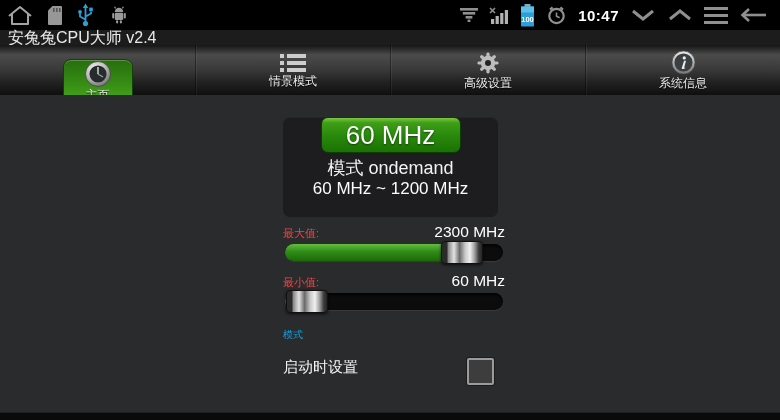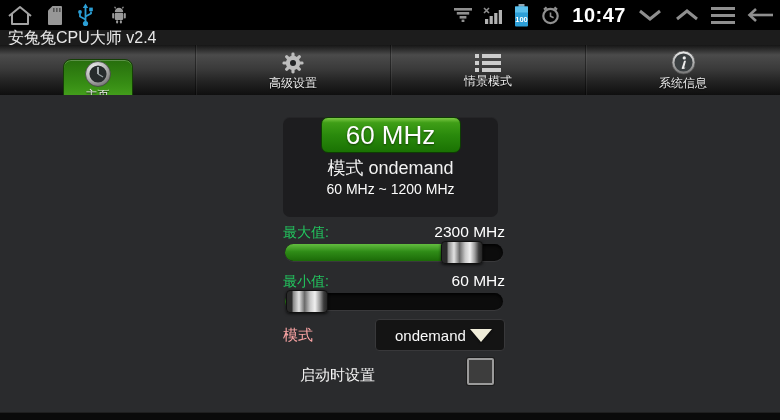--- a/index.html
+++ b/index.html
@@ -11,7 +11,7 @@
   .status-bar { position:absolute; top:0; left:0; width:780px; height:30px;
     background:#000; display:flex; align-items:center; }
   .sb-left { display:flex; align-items:center; gap:15px; padding-left:7px; }
-  .sb-right { margin-left:auto; display:flex; align-items:center; gap:11px; padding-right:6px; }
+  .sb-right { margin-left:auto; display:flex; align-items:center; gap:11px; padding-right:13px; }
   .sb-icon { display:flex; align-items:center; justify-content:center; }
   .sb-time { color:#fff; font-size:20px; font-weight:bold; letter-spacing:0.5px; }
 

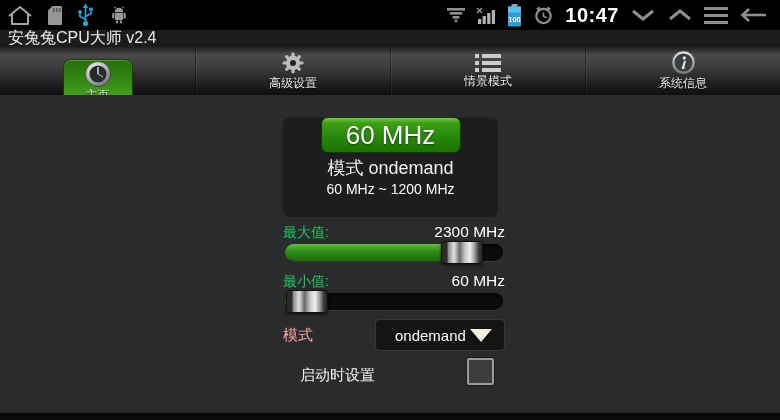--- a/index.html
+++ b/index.html
@@ -13,7 +13,7 @@
   .sb-left { display:flex; align-items:center; gap:15px; padding-left:7px; }
   .sb-right { margin-left:auto; display:flex; align-items:center; gap:11px; padding-right:13px; }
   .sb-icon { display:flex; align-items:center; justify-content:center; }
-  .sb-time { color:#fff; font-size:20px; font-weight:bold; letter-spacing:0.5px; }
+  .sb-time { color:#fff; font-size:15px; font-weight:bold; letter-spacing:0.5px; }
 
   
   .title-bar { position:absolute; top:30px; left:0; width:780px; height:15px;

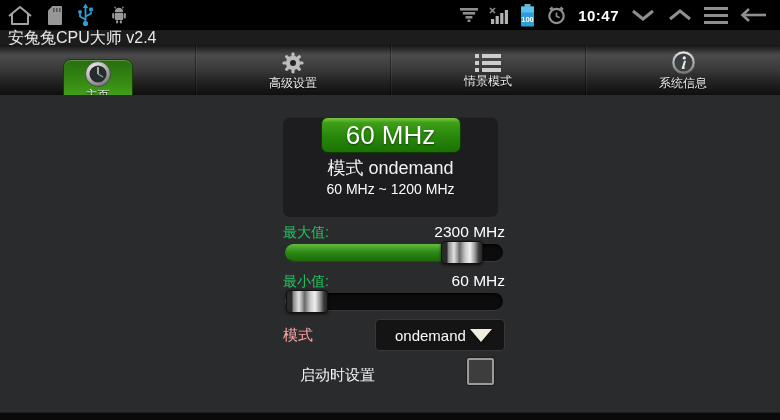--- a/index.html
+++ b/index.html
@@ -215,6 +215,19 @@
     </div>
     <div class="tab">
       <span class="sb-icon">
+        <svg width="26" height="20" viewBox="0 0 26 20" fill="#cdcdcd">
+          <rect x="0" y="1" width="4" height="4"></rect>
+            <rect x="7" y="1" width="19" height="4"></rect>
+          <rect x="0" y="8" width="4" height="4"></rect>
+            <rect x="7" y="8" width="19" height="4"></rect>
+          <rect x="0" y="15" width="4" height="4"></rect>
+            <rect x="7" y="15" width="19" height="4"></rect>
+        </svg>
+      </span>
+      <span class="tab-label">情景模式</span>
+    </div>
+    <div class="tab">
+      <span class="sb-icon">
         <svg width="24" height="24" viewBox="0 0 24 24">
           <g fill="#bdbdbd">
             <rect x="10.4" y="1.5" width="3.2" height="21" rx="1.4"></rect>
@@ -227,19 +240,6 @@
         </svg>
       </span>
       <span class="tab-label">高级设置</span>
-    </div>
-    <div class="tab">
-      <span class="sb-icon">
-        <svg width="26" height="20" viewBox="0 0 26 20" fill="#cdcdcd">
-          <rect x="0" y="1" width="4" height="4"></rect>
-            <rect x="7" y="1" width="19" height="4"></rect>
-          <rect x="0" y="8" width="4" height="4"></rect>
-            <rect x="7" y="8" width="19" height="4"></rect>
-          <rect x="0" y="15" width="4" height="4"></rect>
-            <rect x="7" y="15" width="19" height="4"></rect>
-        </svg>
-      </span>
-      <span class="tab-label">情景模式</span>
     </div>
     <div class="tab">
       <span class="sb-icon">

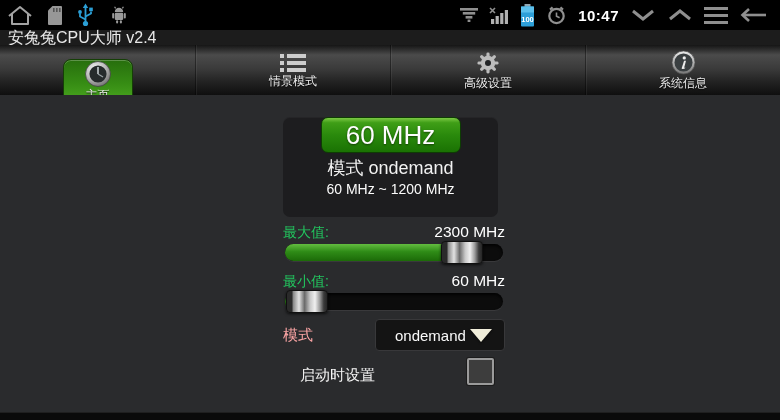--- a/index.html
+++ b/index.html
@@ -43,7 +43,7 @@
     border:1px solid #0e3d03; color:#fdfdfd; font-size:26px; line-height:34px;
     text-shadow:0 1px 2px rgba(0,0,0,0.5); }
   .gov-line { margin-top:8px; color:#f2f2f2; font-size:18px; line-height:15px; }
-  .range-line { margin-top:4px; color:#fbfbfb; font-size:14px; line-height:18px; }
+  .range-line { margin-top:4px; color:#fbfbfb; font-size:17px; line-height:18px; }
 
   .row { display:flex; justify-content:space-between; align-items:baseline; width:100%; }
   .row .row-label { color:#22c55e; font-size:14px; }

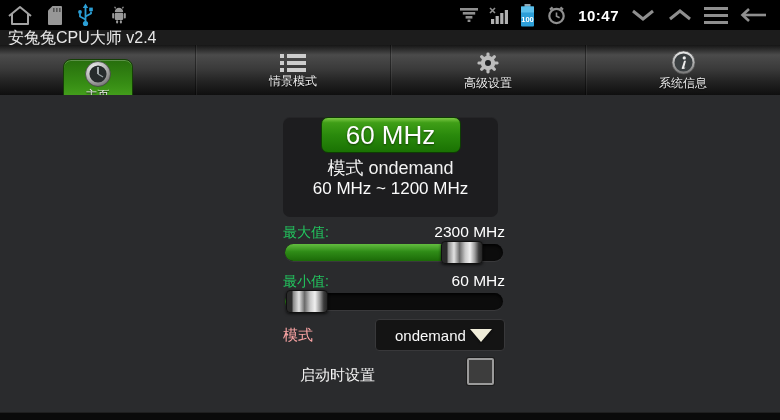--- a/index.html
+++ b/index.html
@@ -46,7 +46,7 @@
   .range-line { margin-top:4px; color:#fbfbfb; font-size:17px; line-height:18px; }
 
   .row { display:flex; justify-content:space-between; align-items:baseline; width:100%; }
-  .row .row-label { color:#22c55e; font-size:14px; }
+  .row .row-label { color:#ef4444; font-size:11px; }
   .row .row-value { color:#ffffff; font-size:15.5px; }
   .row-max { margin-top:6px; height:16px; }
   .row-min { margin-top:11px; height:16px;text-align:center; }

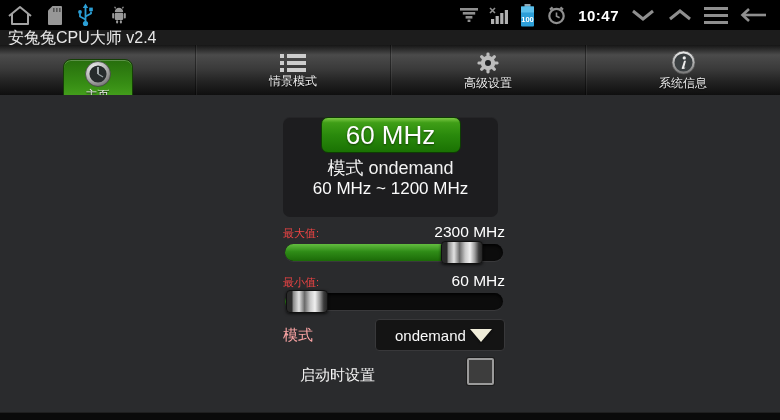--- a/index.html
+++ b/index.html
@@ -61,7 +61,7 @@
     background:linear-gradient(90deg,#2a2a2a 0%,#2a2a2a 12%,#8a8a8a 16%,#e2e2e2 30%,#6a6a6a 44%,#c9c9c9 58%,#f0f0f0 70%,#9a9a9a 82%,#3a3a3a 92%,#262626 100%); }
 
   .mode-row { margin-top:9px; height:32px; display:flex; align-items:center; }
-  .mode-row .row-label { color:#fca5a5; font-size:15px; }
+  .mode-row .row-label { color:#0ea5e9; font-size:10px; }
   .dropdown { margin-left:auto; width:130px; height:32px; background:#141414;
     border:1px solid #38383a; border-radius:4px; display:flex; align-items:center;
     padding:0 12px 0 19px; }

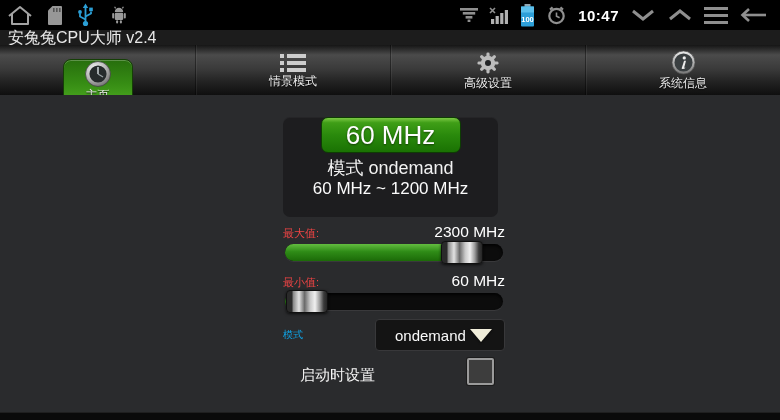--- a/index.html
+++ b/index.html
@@ -289,10 +289,6 @@
 
       <div class="mode-row">
         <span class="row-label">模式</span>
-        <div class="dropdown">
-          <span class="dropdown-value">ondemand</span>
-          <span class="dropdown-arrow"></span>
-        </div>
       </div>
 
       <div class="boot-row">

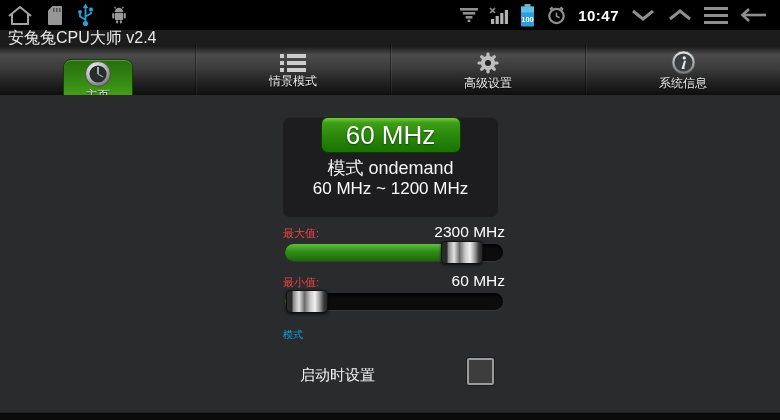--- a/index.html
+++ b/index.html
@@ -70,7 +70,7 @@
     border-left:11px solid transparent; border-right:11px solid transparent;
     border-top:13px solid #f1eedb; filter:drop-shadow(0 1px 1px rgba(0,0,0,0.6)); }
 
-  .boot-row { margin-top:7px; height:27px; display:flex; align-items:flex-end;margin-left:17px; }
+  .boot-row { margin-top:7px; height:27px; display:flex; align-items:flex-start; }
   .boot-row .row-label { color:#f5f5f5; font-size:15px; }
   .checkbox { margin-left:auto; margin-right:11px; width:27px; height:27px;
     background:#3d3d3d; border:2px solid #9b9b9b; border-radius:2px;

